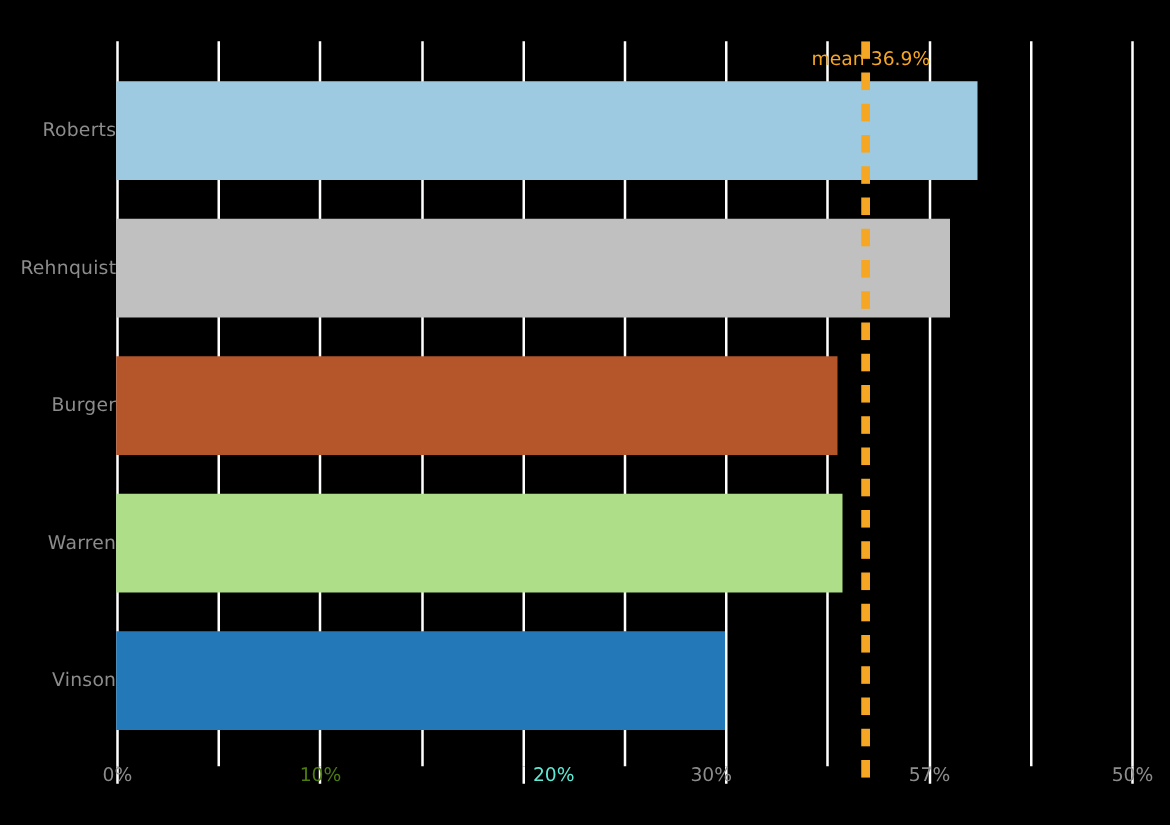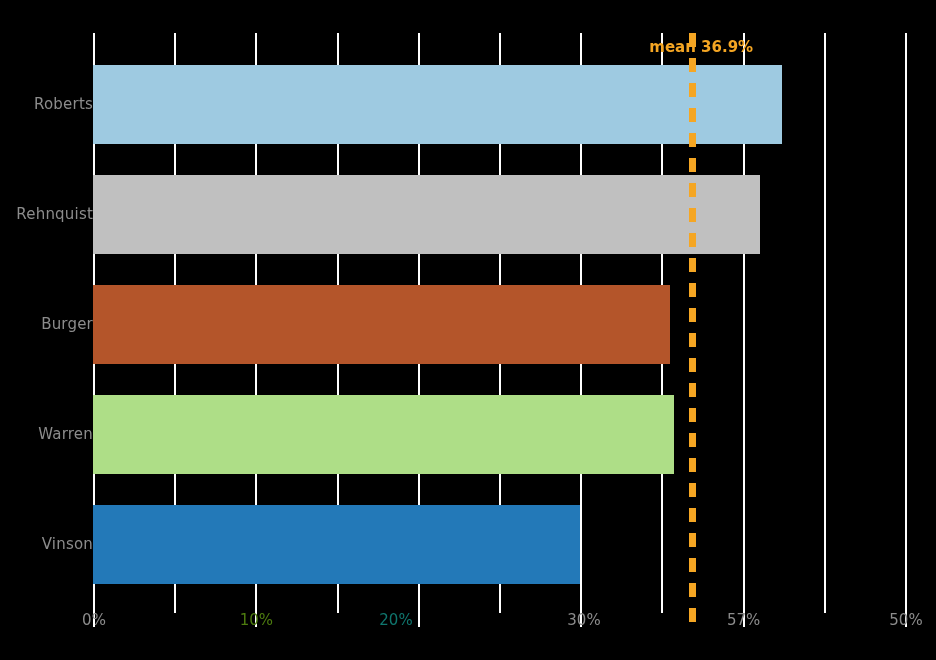--- a/index.html
+++ b/index.html
@@ -101,7 +101,7 @@
     position: absolute;
     color: #f5a623;
     font-size: 15px;
-    font-weight: bold;
+    font-weight: normal;
     white-space: nowrap;
     line-height: 1;
   }

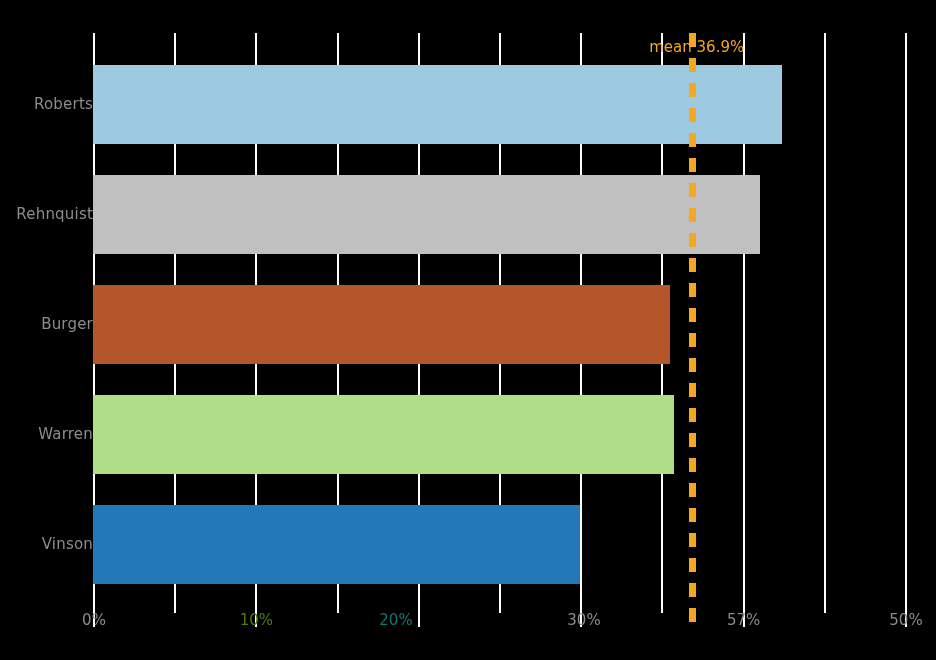--- a/index.html
+++ b/index.html
@@ -158,7 +158,7 @@
       <div class="xtick-major" style="left: 255.4px; background: rgb(255, 255, 255);"></div>
       <div class="xlabel" style="left: 256.4px; color: #4d7c0f;">10%</div>
       <div class="xtick-major" style="left: 417.8px; background: rgb(255, 255, 255);"></div>
-      <div class="xlabel" style="left: 396px; color: #0f766e;">20%</div>
+      <div class="xlabel" style="left: 443px; color: #5eead4;">20%</div>
       <div class="xtick-major" style="left: 580.2px; background: rgb(255, 255, 255);"></div>
       <div class="xlabel" style="left: 584px; color: rgb(140, 140, 140);">30%</div>
       <div class="xtick-major" style="left: 742.6px; background: rgb(255, 255, 255);"></div>

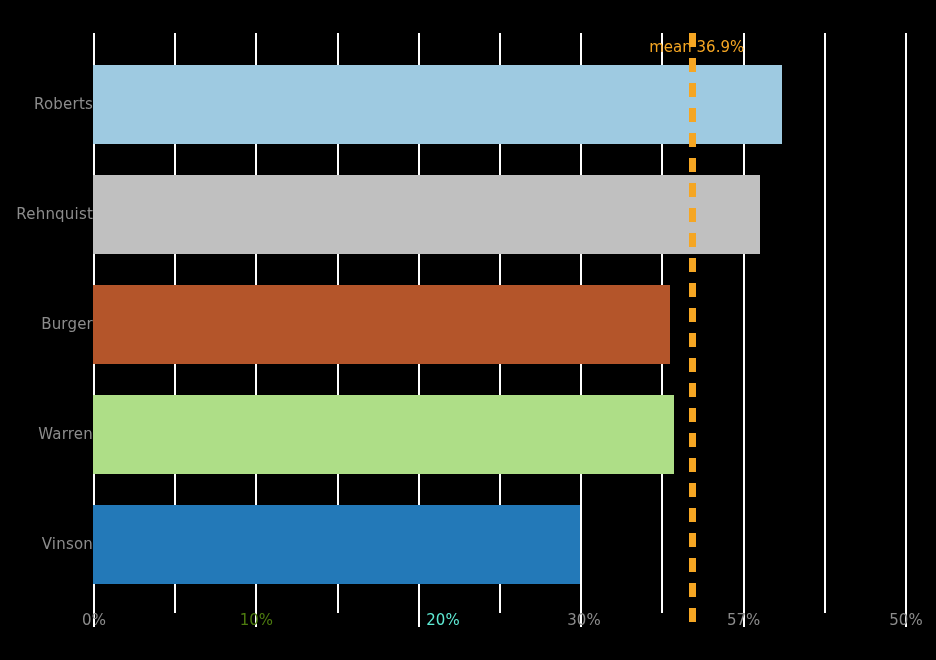--- a/index.html
+++ b/index.html
@@ -160,7 +160,7 @@
       <div class="xtick-major" style="left: 417.8px; background: rgb(255, 255, 255);"></div>
       <div class="xlabel" style="left: 443px; color: #5eead4;">20%</div>
       <div class="xtick-major" style="left: 580.2px; background: rgb(255, 255, 255);"></div>
-      <div class="xlabel" style="left: 584px; color: rgb(140, 140, 140);">30%</div>
+      <div class="xlabel" style="left: 569px; color: rgb(140, 140, 140);">30%</div>
       <div class="xtick-major" style="left: 742.6px; background: rgb(255, 255, 255);"></div>
       <div class="xlabel" style="left: 743.6px; color: rgb(140, 140, 140);">57%</div>
       <div class="xtick-major" style="left: 905px; background: rgb(255, 255, 255);"></div>

